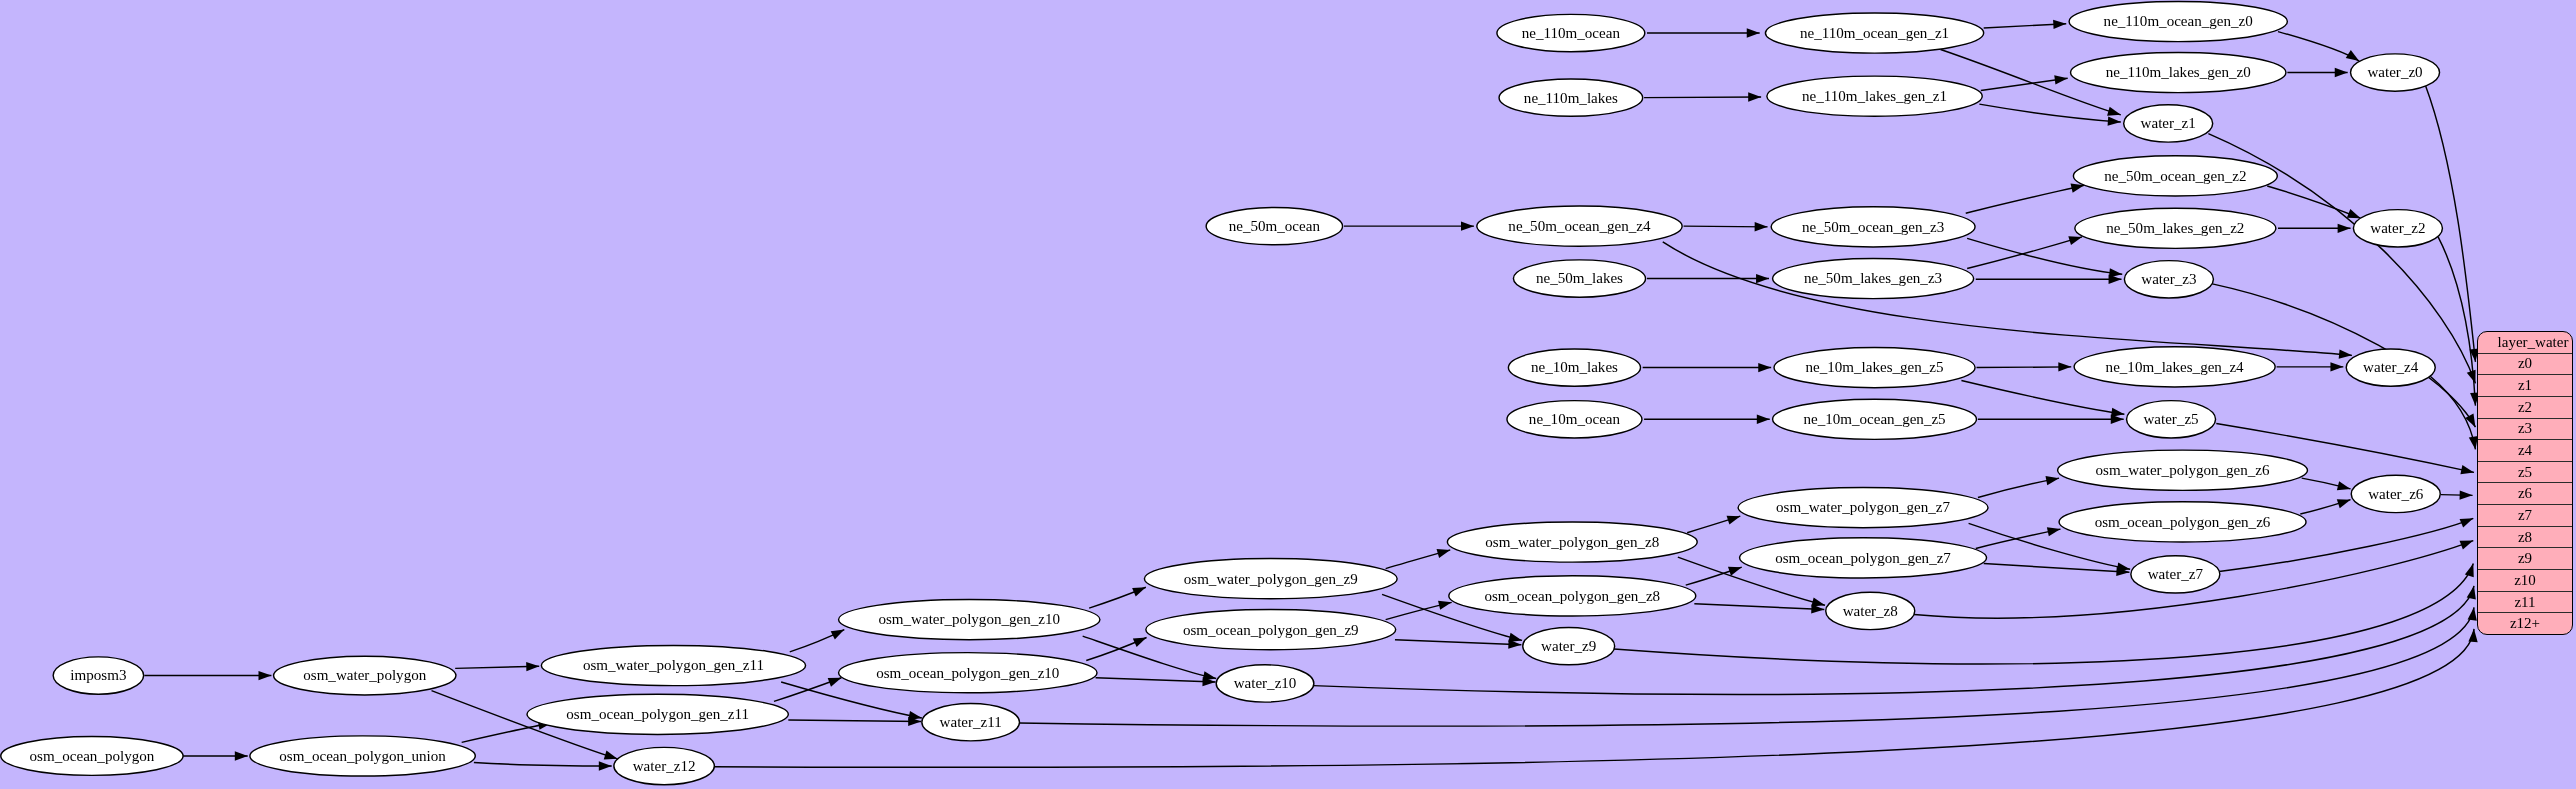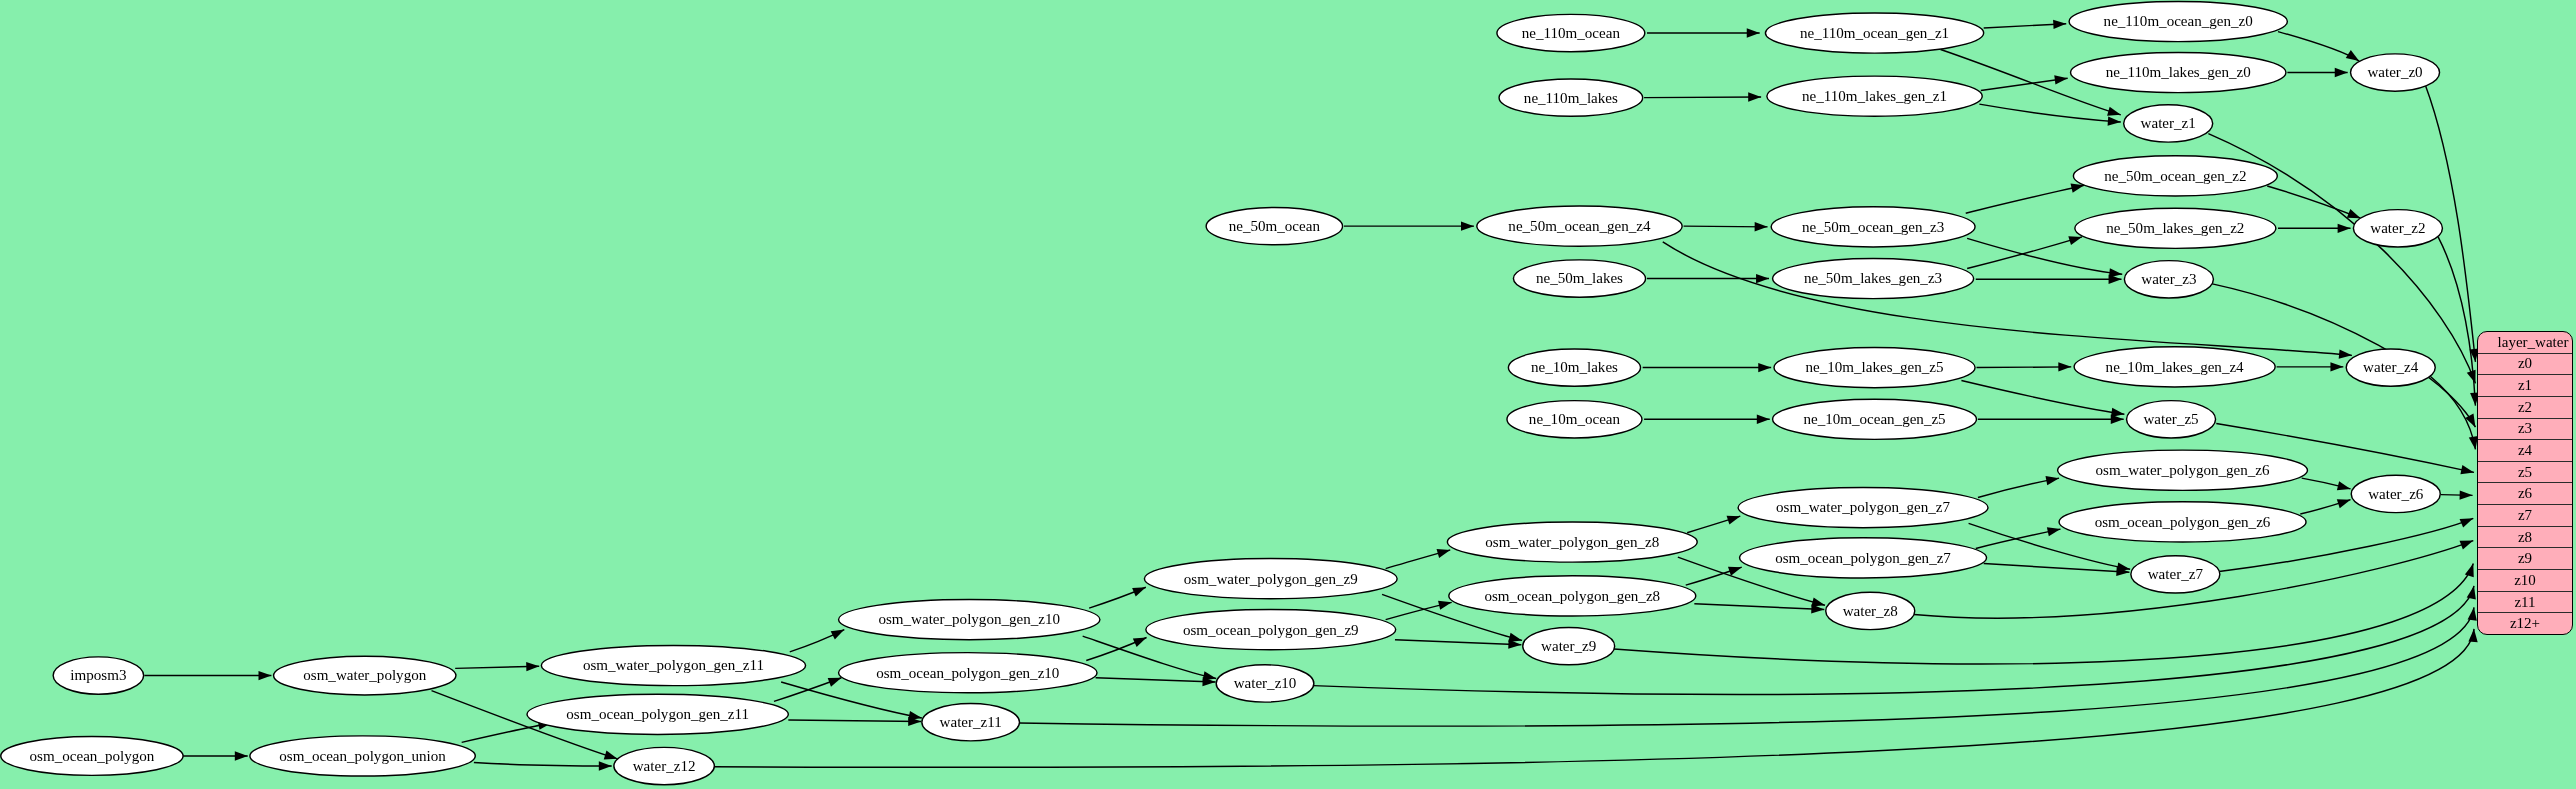--- a/index.html
+++ b/index.html
@@ -3,7 +3,7 @@
 <meta charset="utf-8">
 <style>
   html,body{margin:0;padding:0;background:#ffffff;}
-  .stage{position:relative;width:2576px;height:789px;background:#86efac;overflow:hidden;
+  .stage{position:relative;width:2576px;height:789px;background:#c4b5fd;overflow:hidden;
          font-family:"Liberation Serif","DejaVu Serif",serif;}
   .stage svg{position:absolute;left:0;top:0;}
   svg text{font-family:"Liberation Serif","DejaVu Serif",serif;font-size:21px;fill:#000;}

